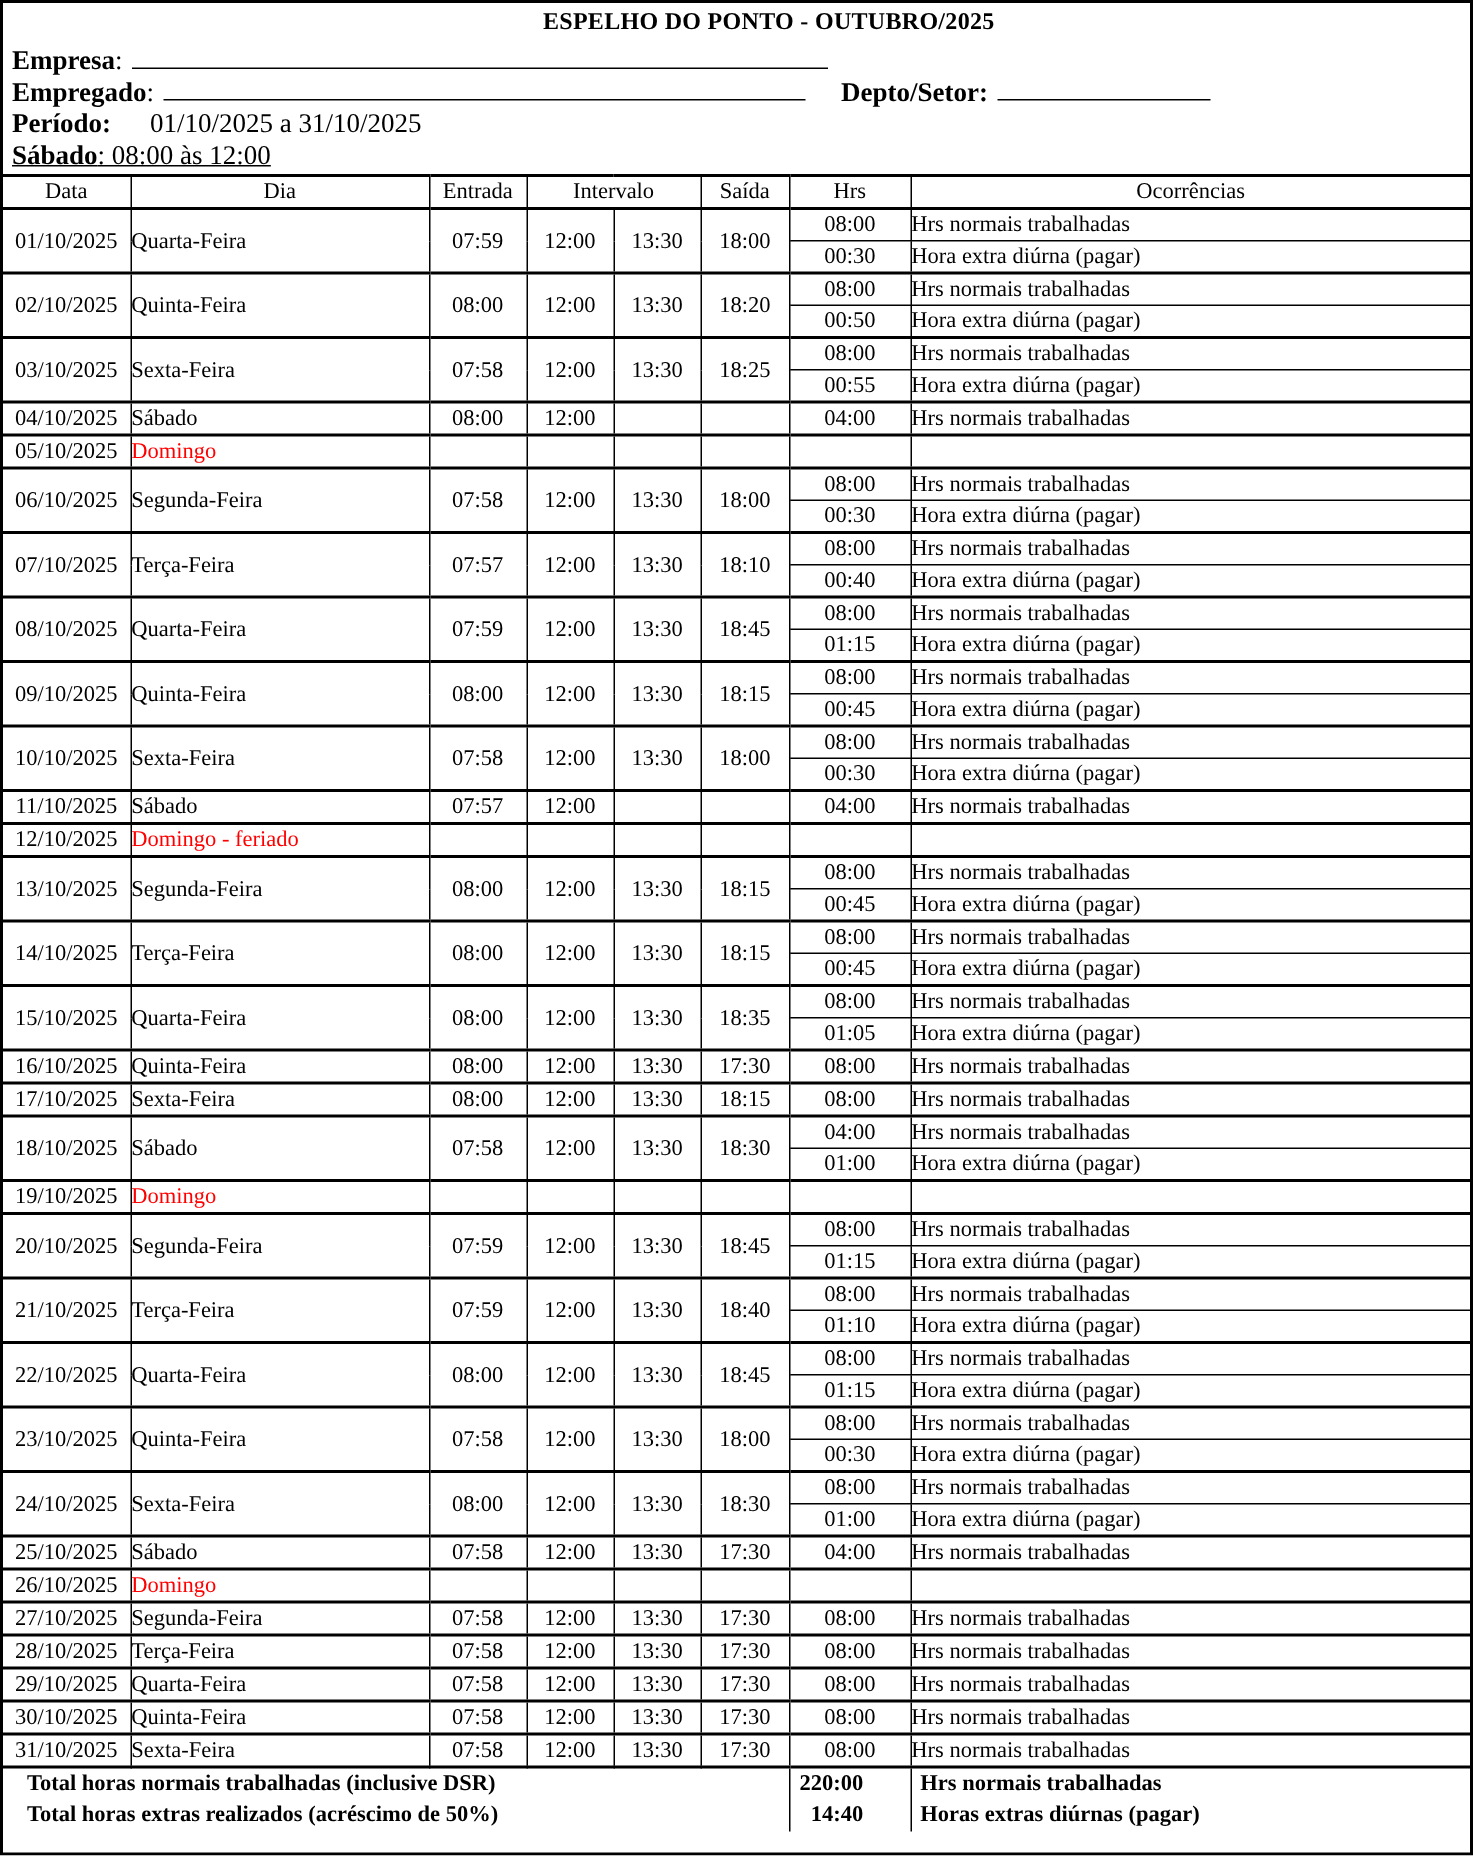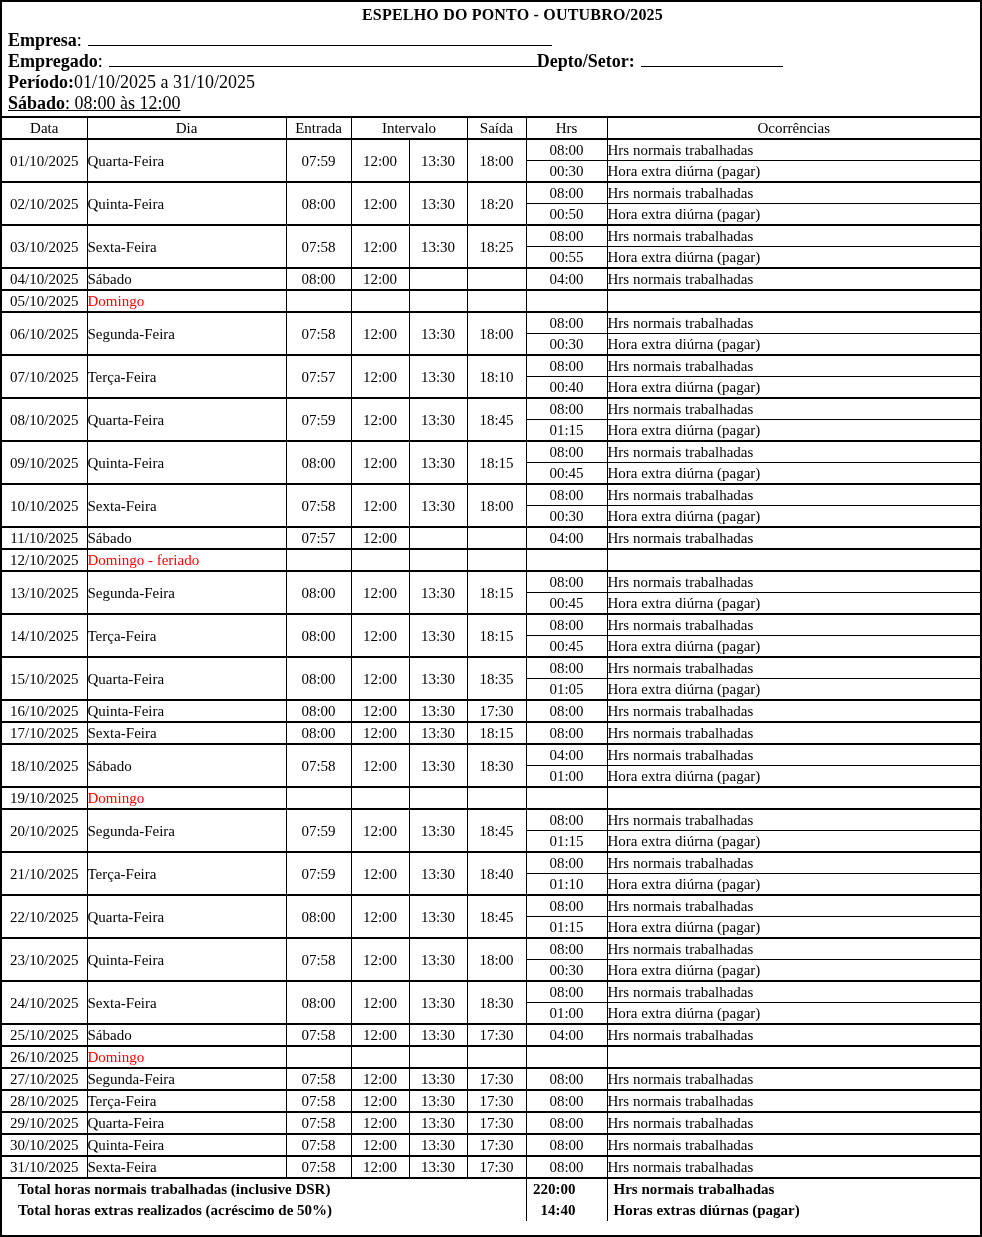--- a/index.html
+++ b/index.html
@@ -23,7 +23,7 @@
   .fill-empresa{width:464px;}
   .fill-empregado{width:428px;}
   .fill-depto{width:142px;}
-  .depto-label{}
+  .depto-label{margin-left:24px;}
   .periodo-value{text-align:right;}
   .sabado-line{text-decoration:underline;}
   

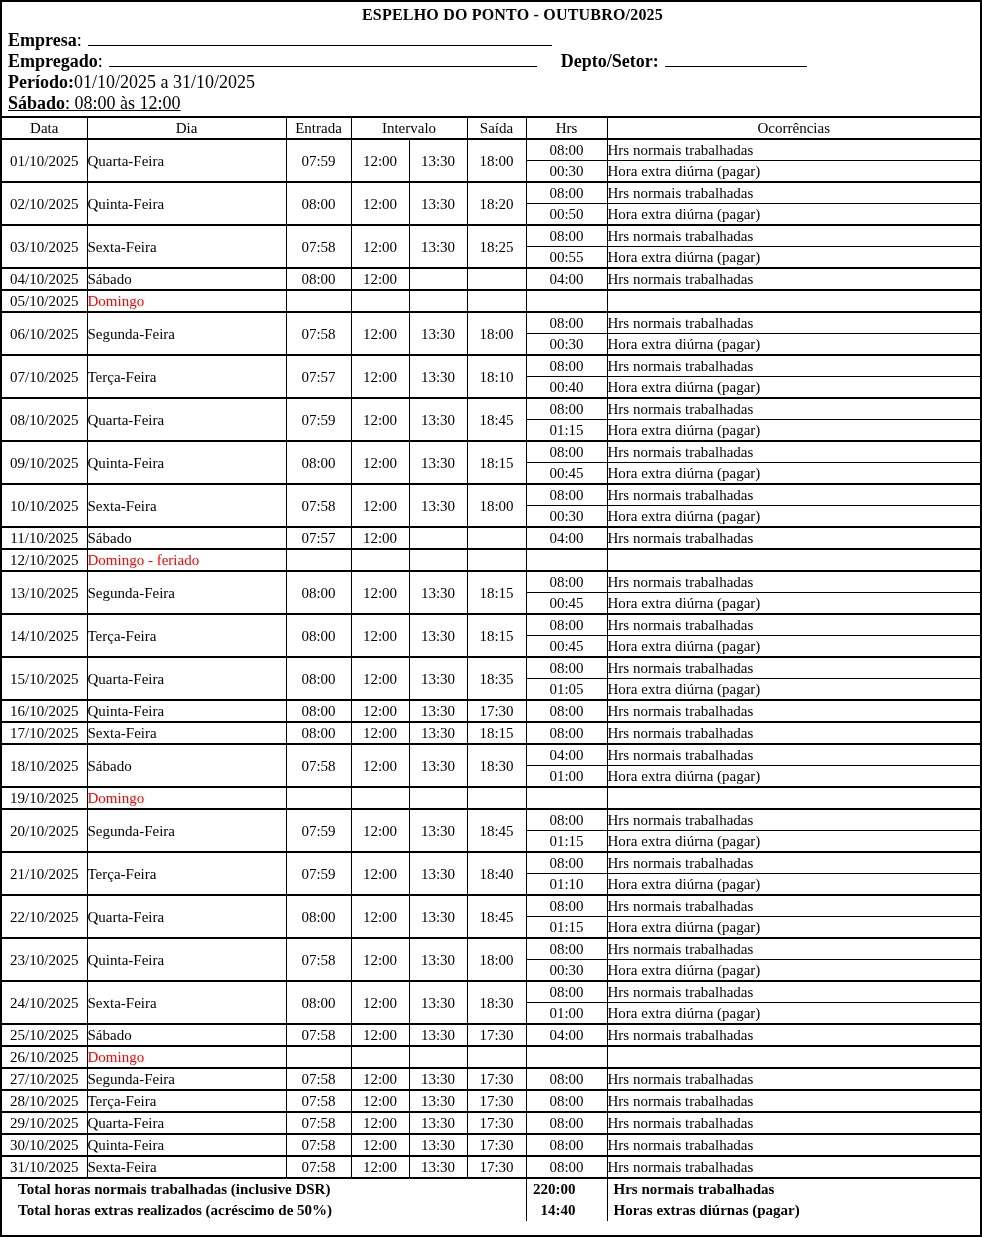--- a/index.html
+++ b/index.html
@@ -24,7 +24,7 @@
   .fill-empregado{width:428px;}
   .fill-depto{width:142px;}
   .depto-label{margin-left:24px;}
-  .periodo-value{text-align:right;}
+  .periodo-value{margin-left:26px;text-align:right;}
   .sabado-line{text-decoration:underline;}
   
   table.sheet{

